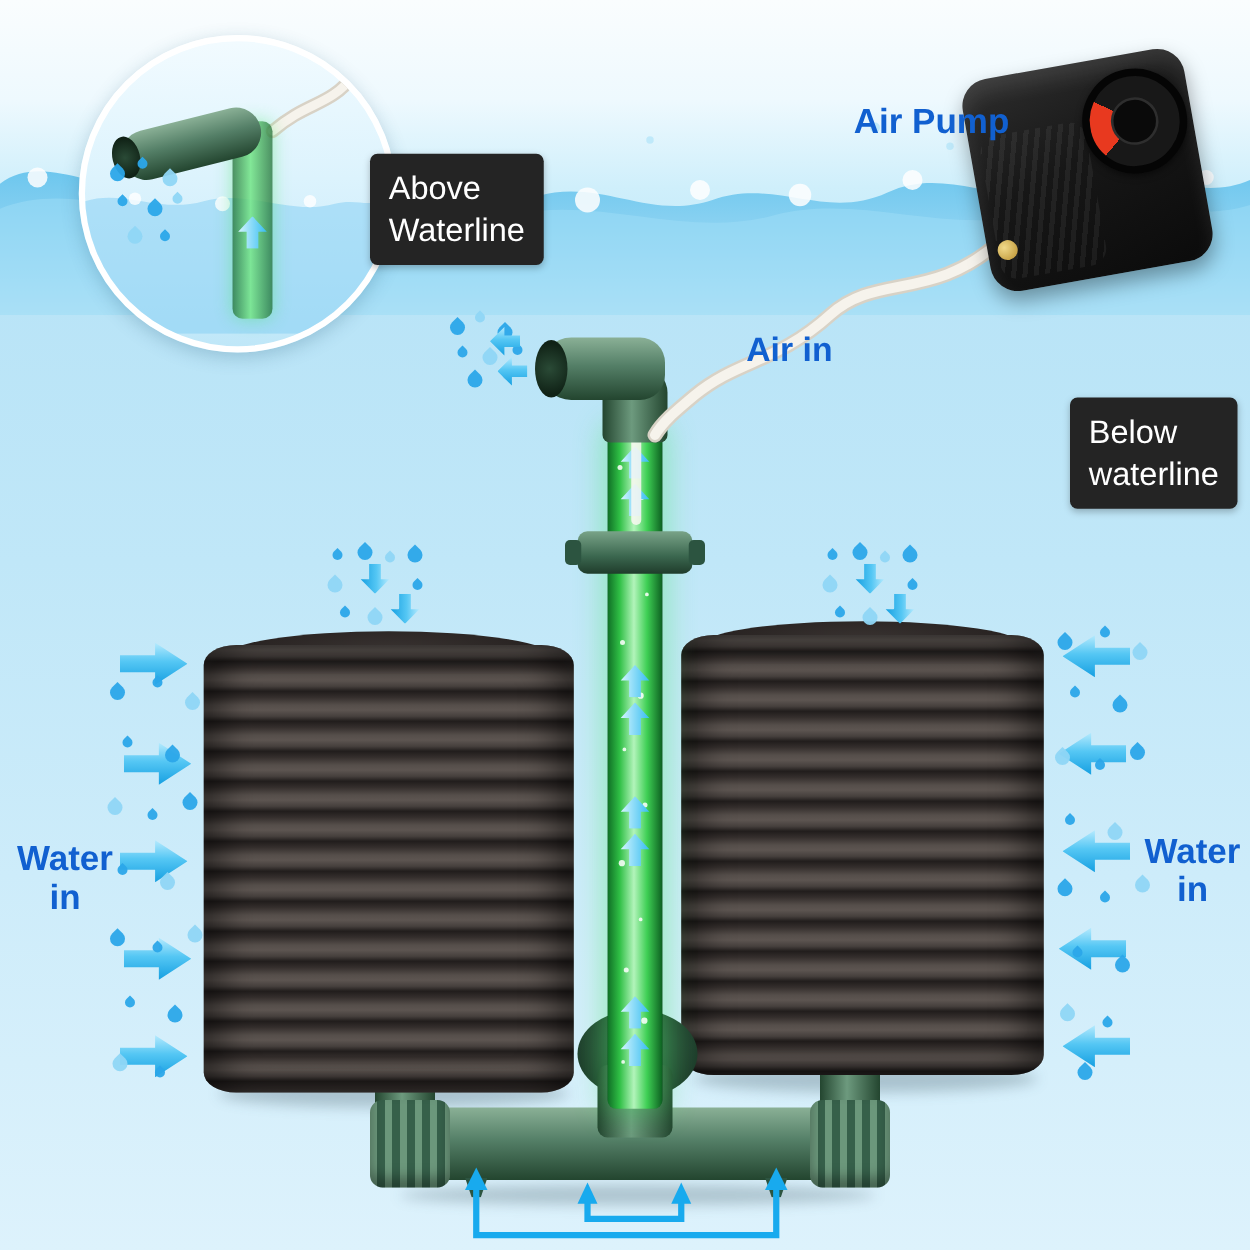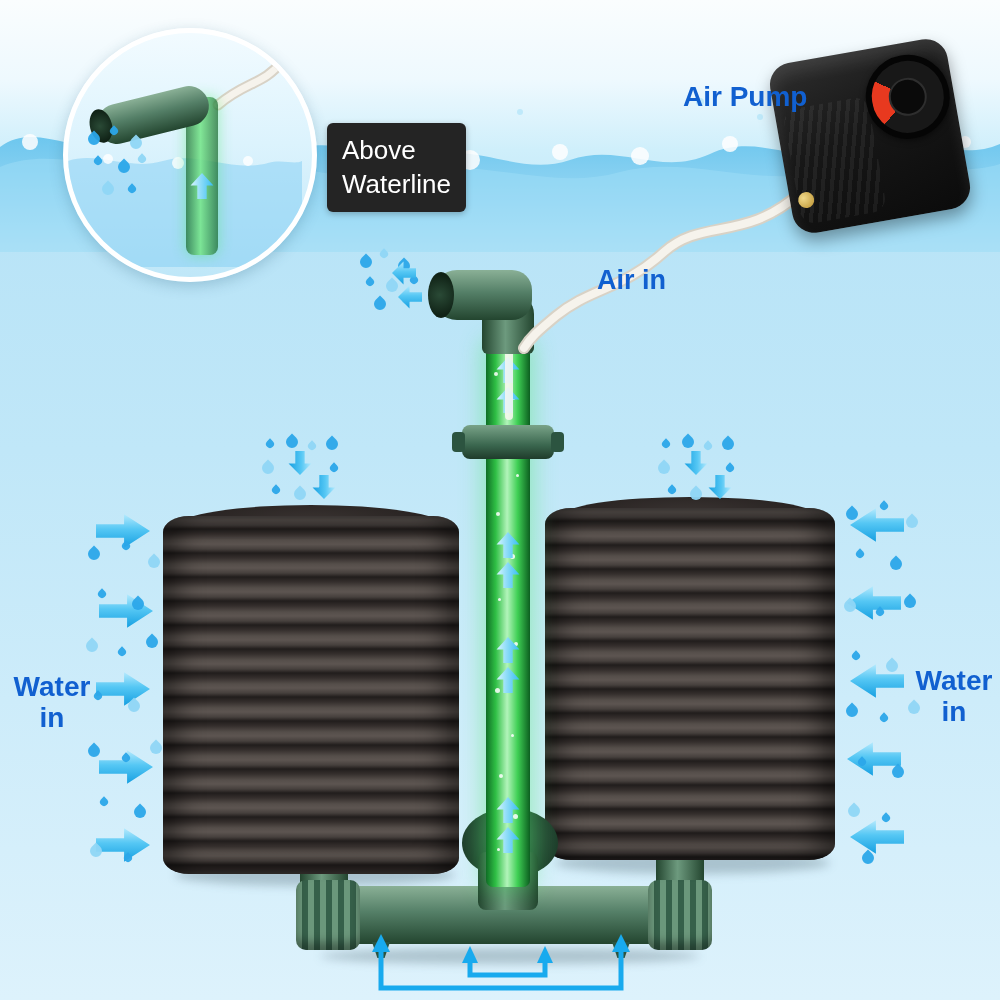--- a/index.html
+++ b/index.html
@@ -320,7 +320,7 @@
   <div class="txt-blue" style="left:8px;top:672px;width:88px;text-align:center;font-size:28px;">Water in</div>
   <div class="txt-blue" style="left:910px;top:666px;width:88px;text-align:center;font-size:28px;">Water in</div>
 
-  <div class="label-box" style="left:327px;top:123px;">
+  <div class="label-box" style="left:296px;top:123px;">
     <div>Above</div>
     <div>Waterline</div>
   </div>

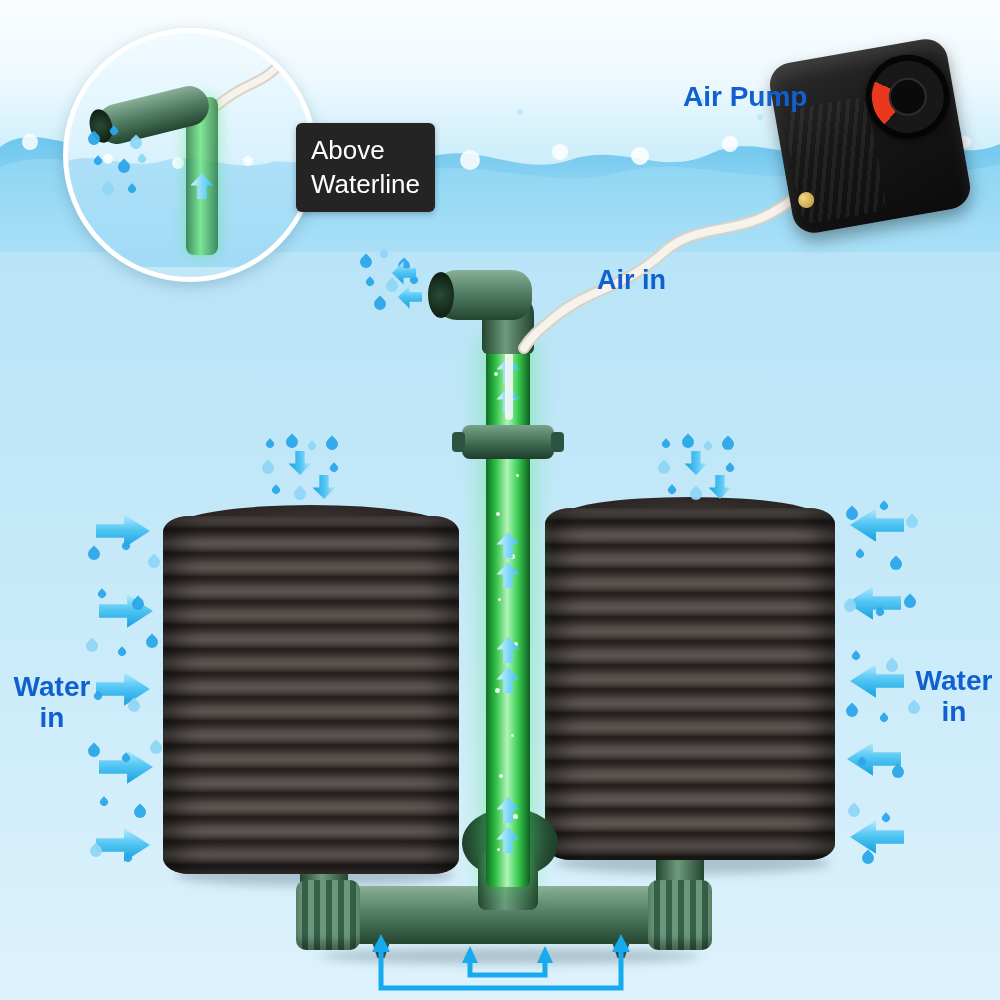--- a/index.html
+++ b/index.html
@@ -325,6 +325,10 @@
     <div>Waterline</div>
   </div>
 
+  <div class="label-box" style="left:856px;top:318px;">
+    <div>Below</div>
+    <div>waterline</div>
+  </div>
 
 </div>
 

